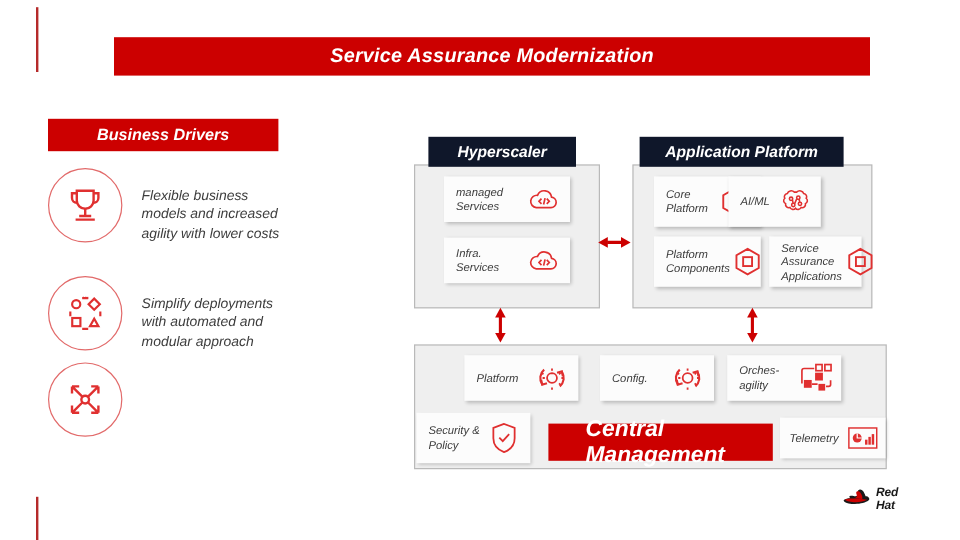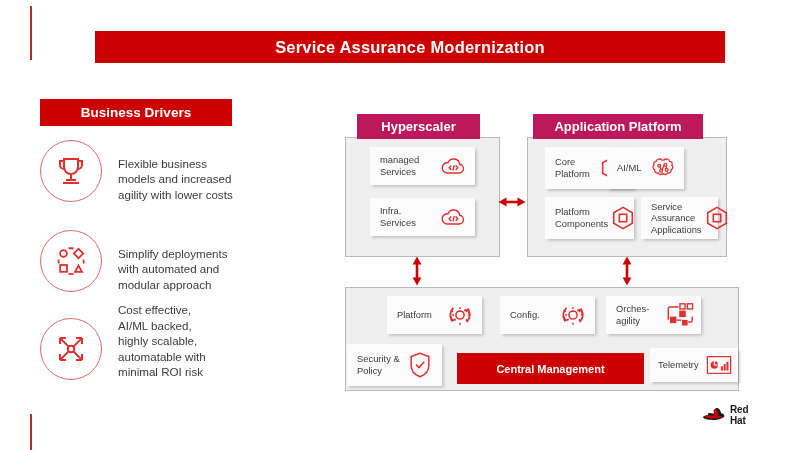--- a/index.html
+++ b/index.html
@@ -10,7 +10,7 @@
     overflow:hidden;
     position:relative;
   }
-  .stage{position:absolute;left:0;top:0;width:704px;height:450px;}
+  .stage{position:absolute;left:0;top:0;width:704px;height:450px;font-style:italic;}
 
   
   .accent-rule{position:absolute;width:2px;background:#b52a2a;}

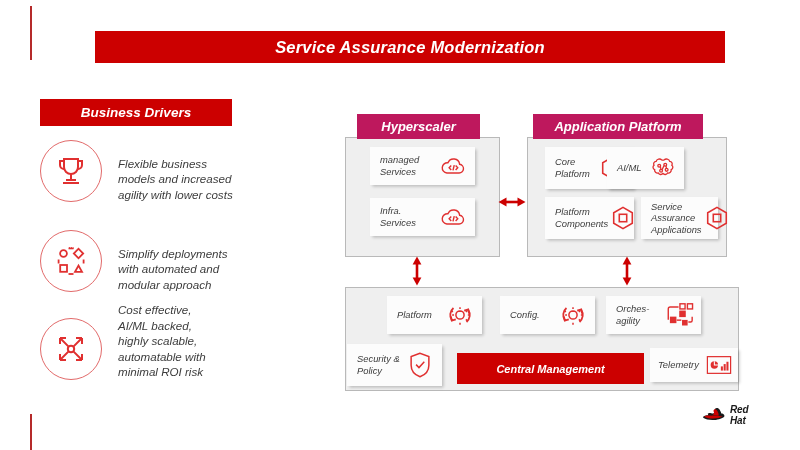--- a/index.html
+++ b/index.html
@@ -54,7 +54,7 @@
 
   
   .group-banner{
-    position:absolute;background:#be185d;
+    position:absolute;background:#0f172a;
     display:flex;align-items:center;justify-content:center;
     z-index:4;
   }

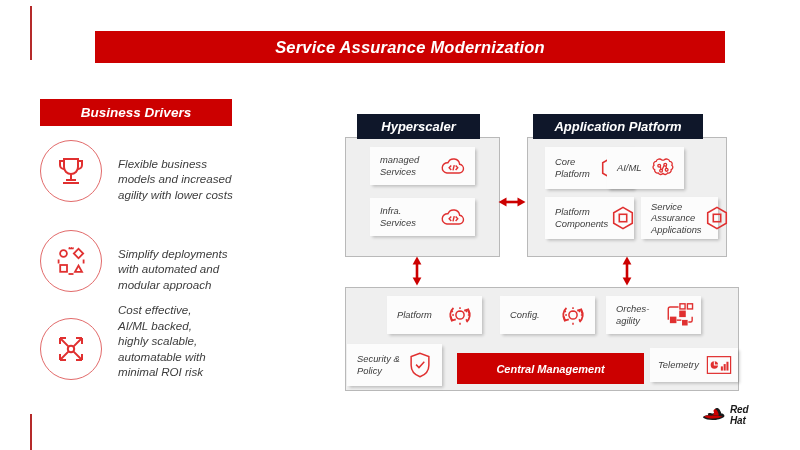--- a/index.html
+++ b/index.html
@@ -182,11 +182,6 @@
         <path d="M23.4 23.4 32 32M32 32v-6M32 32h-6"></path>
       </svg>
     </span>
-    <span class="tx">Cost effective,
-AI/ML backed,
-highly scalable,
-automatable with
-minimal ROI risk</span>
   </div>
 
   <div class="group-box" id="hyp-box"></div>

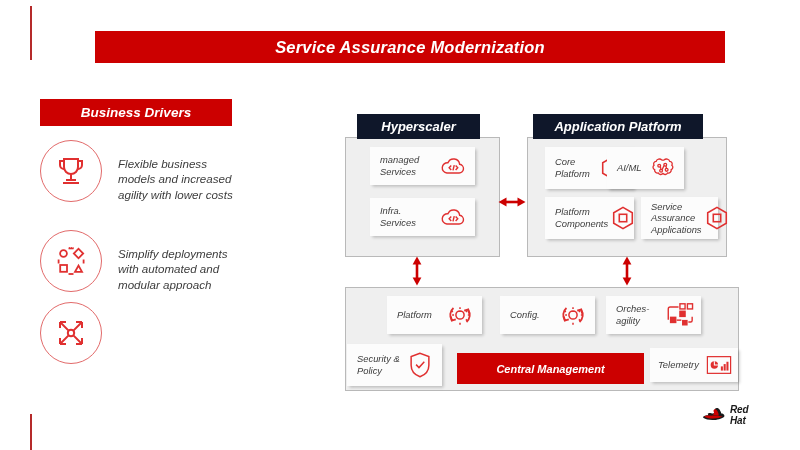--- a/index.html
+++ b/index.html
@@ -109,7 +109,7 @@
     background:#cc0000;z-index:4;
     display:flex;align-items:center;justify-content:center;
   }
-  #cm-bar .t{color:#fff;font-weight:bold;font-size:11px;}
+  #cm-bar .t{color:#fff;font-weight:bold;font-size:19px;margin-left:31px;}
 
   
   .arrow{position:absolute;z-index:5;}

